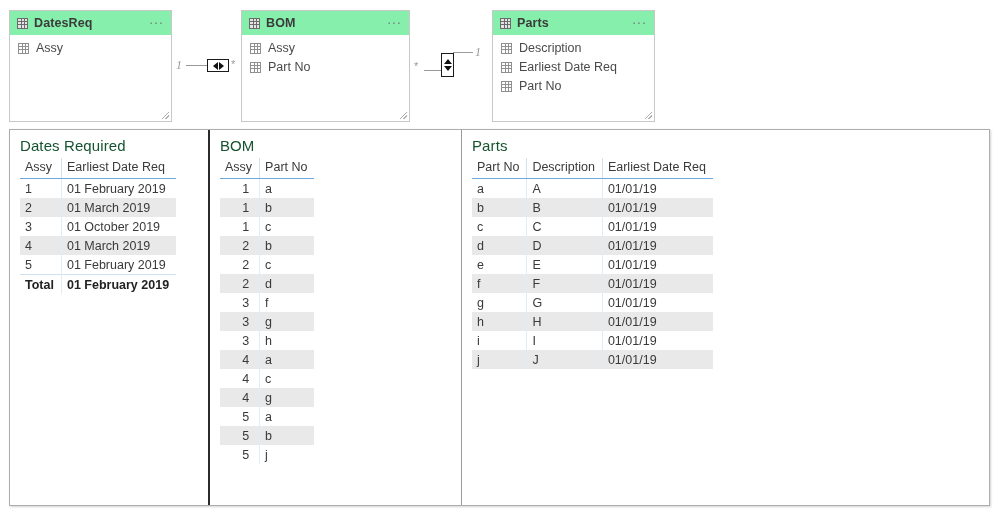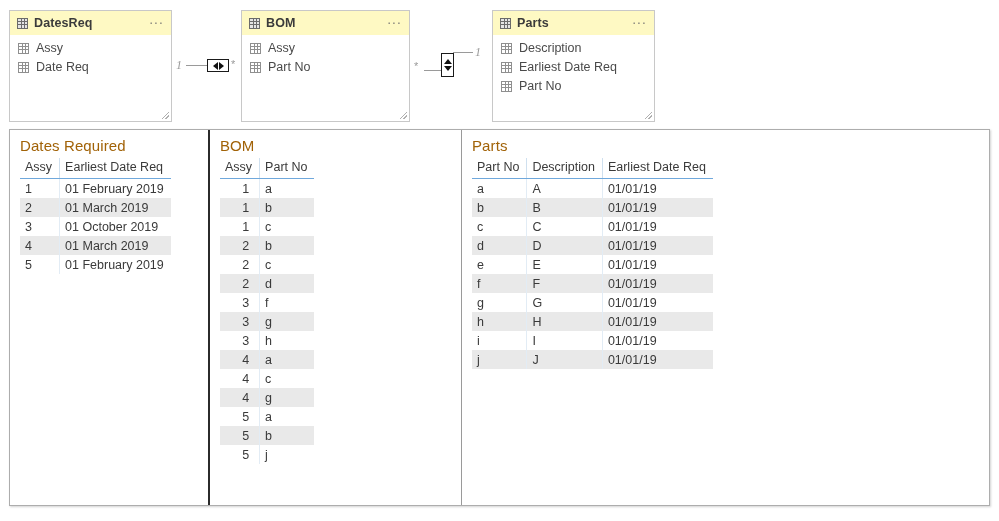--- a/index.html
+++ b/index.html
@@ -32,7 +32,7 @@
   }
   .entity-header {
     height: 24px;
-    background: #fef9c3;
+    background: #86efac;
     display: flex;
     align-items: center;
     padding: 0 7px;

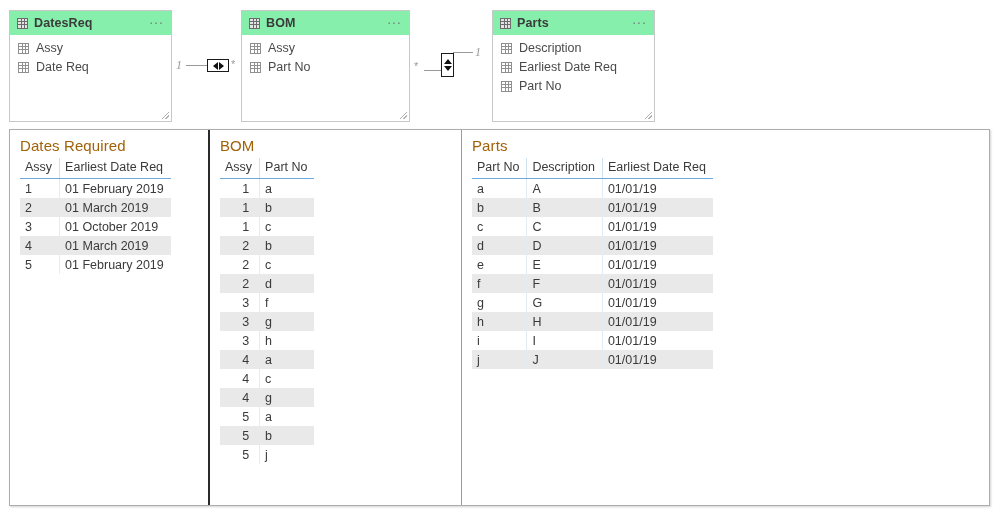--- a/index.html
+++ b/index.html
@@ -254,10 +254,6 @@
       <div class="field-row">
         <span class="grid-icon"></span>
         <span class="field-label">Assy</span>
-      </div>
-      <div class="field-row">
-        <span class="grid-icon"></span>
-        <span class="field-label">Date Req</span>
       </div>
     </div>
     <span class="resize-handle"></span>

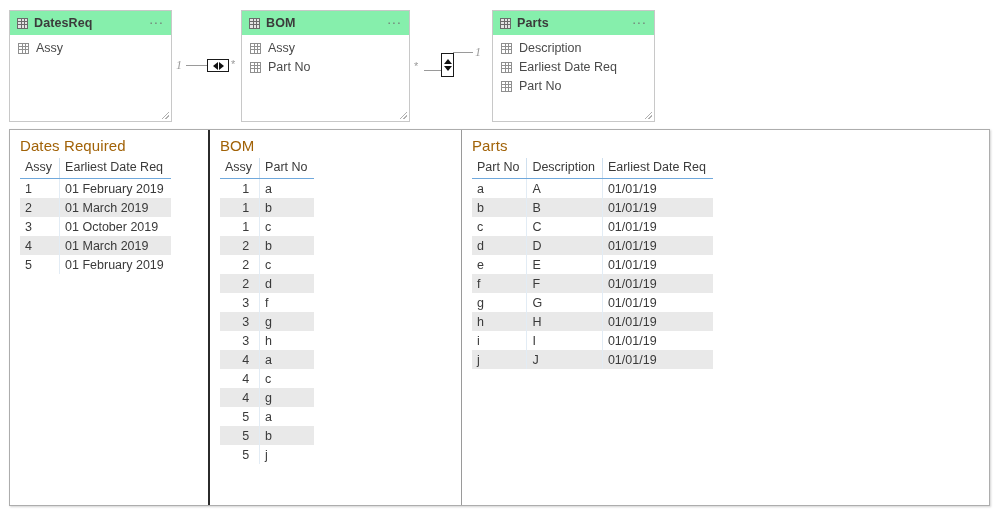--- a/index.html
+++ b/index.html
@@ -198,7 +198,7 @@
 
   .visual-title {
     font-size: 15px;
-    color: #a16207;
+    color: #14532d;
     font-weight: normal;
     margin: 1px 0 4px 2px;
     letter-spacing: 0.1px;

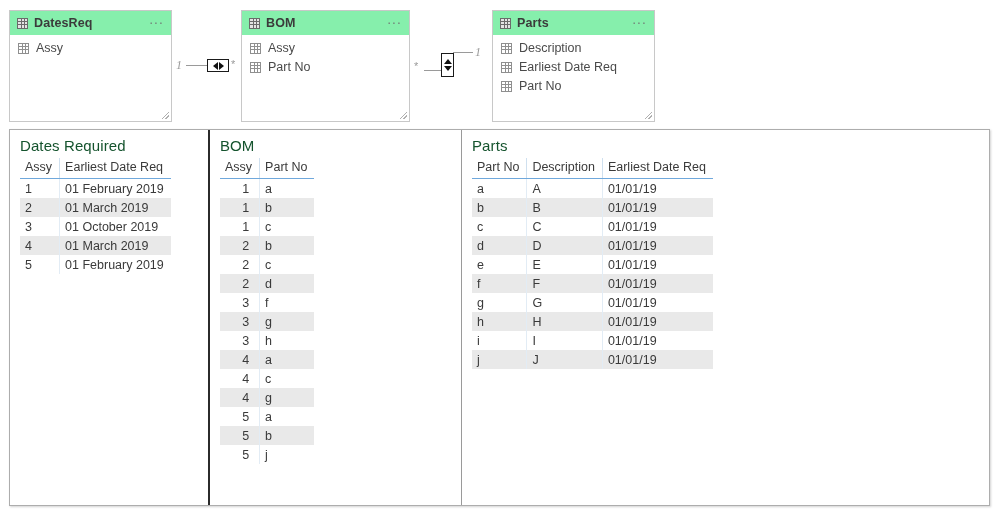--- a/index.html
+++ b/index.html
@@ -356,6 +356,10 @@
             <td>5</td>
             <td>01 February 2019</td>
           </tr>
+          <tr class="total">
+            <td>Total</td>
+            <td>01 February 2019</td>
+          </tr>
         </tbody>
     </table>
   </div>

